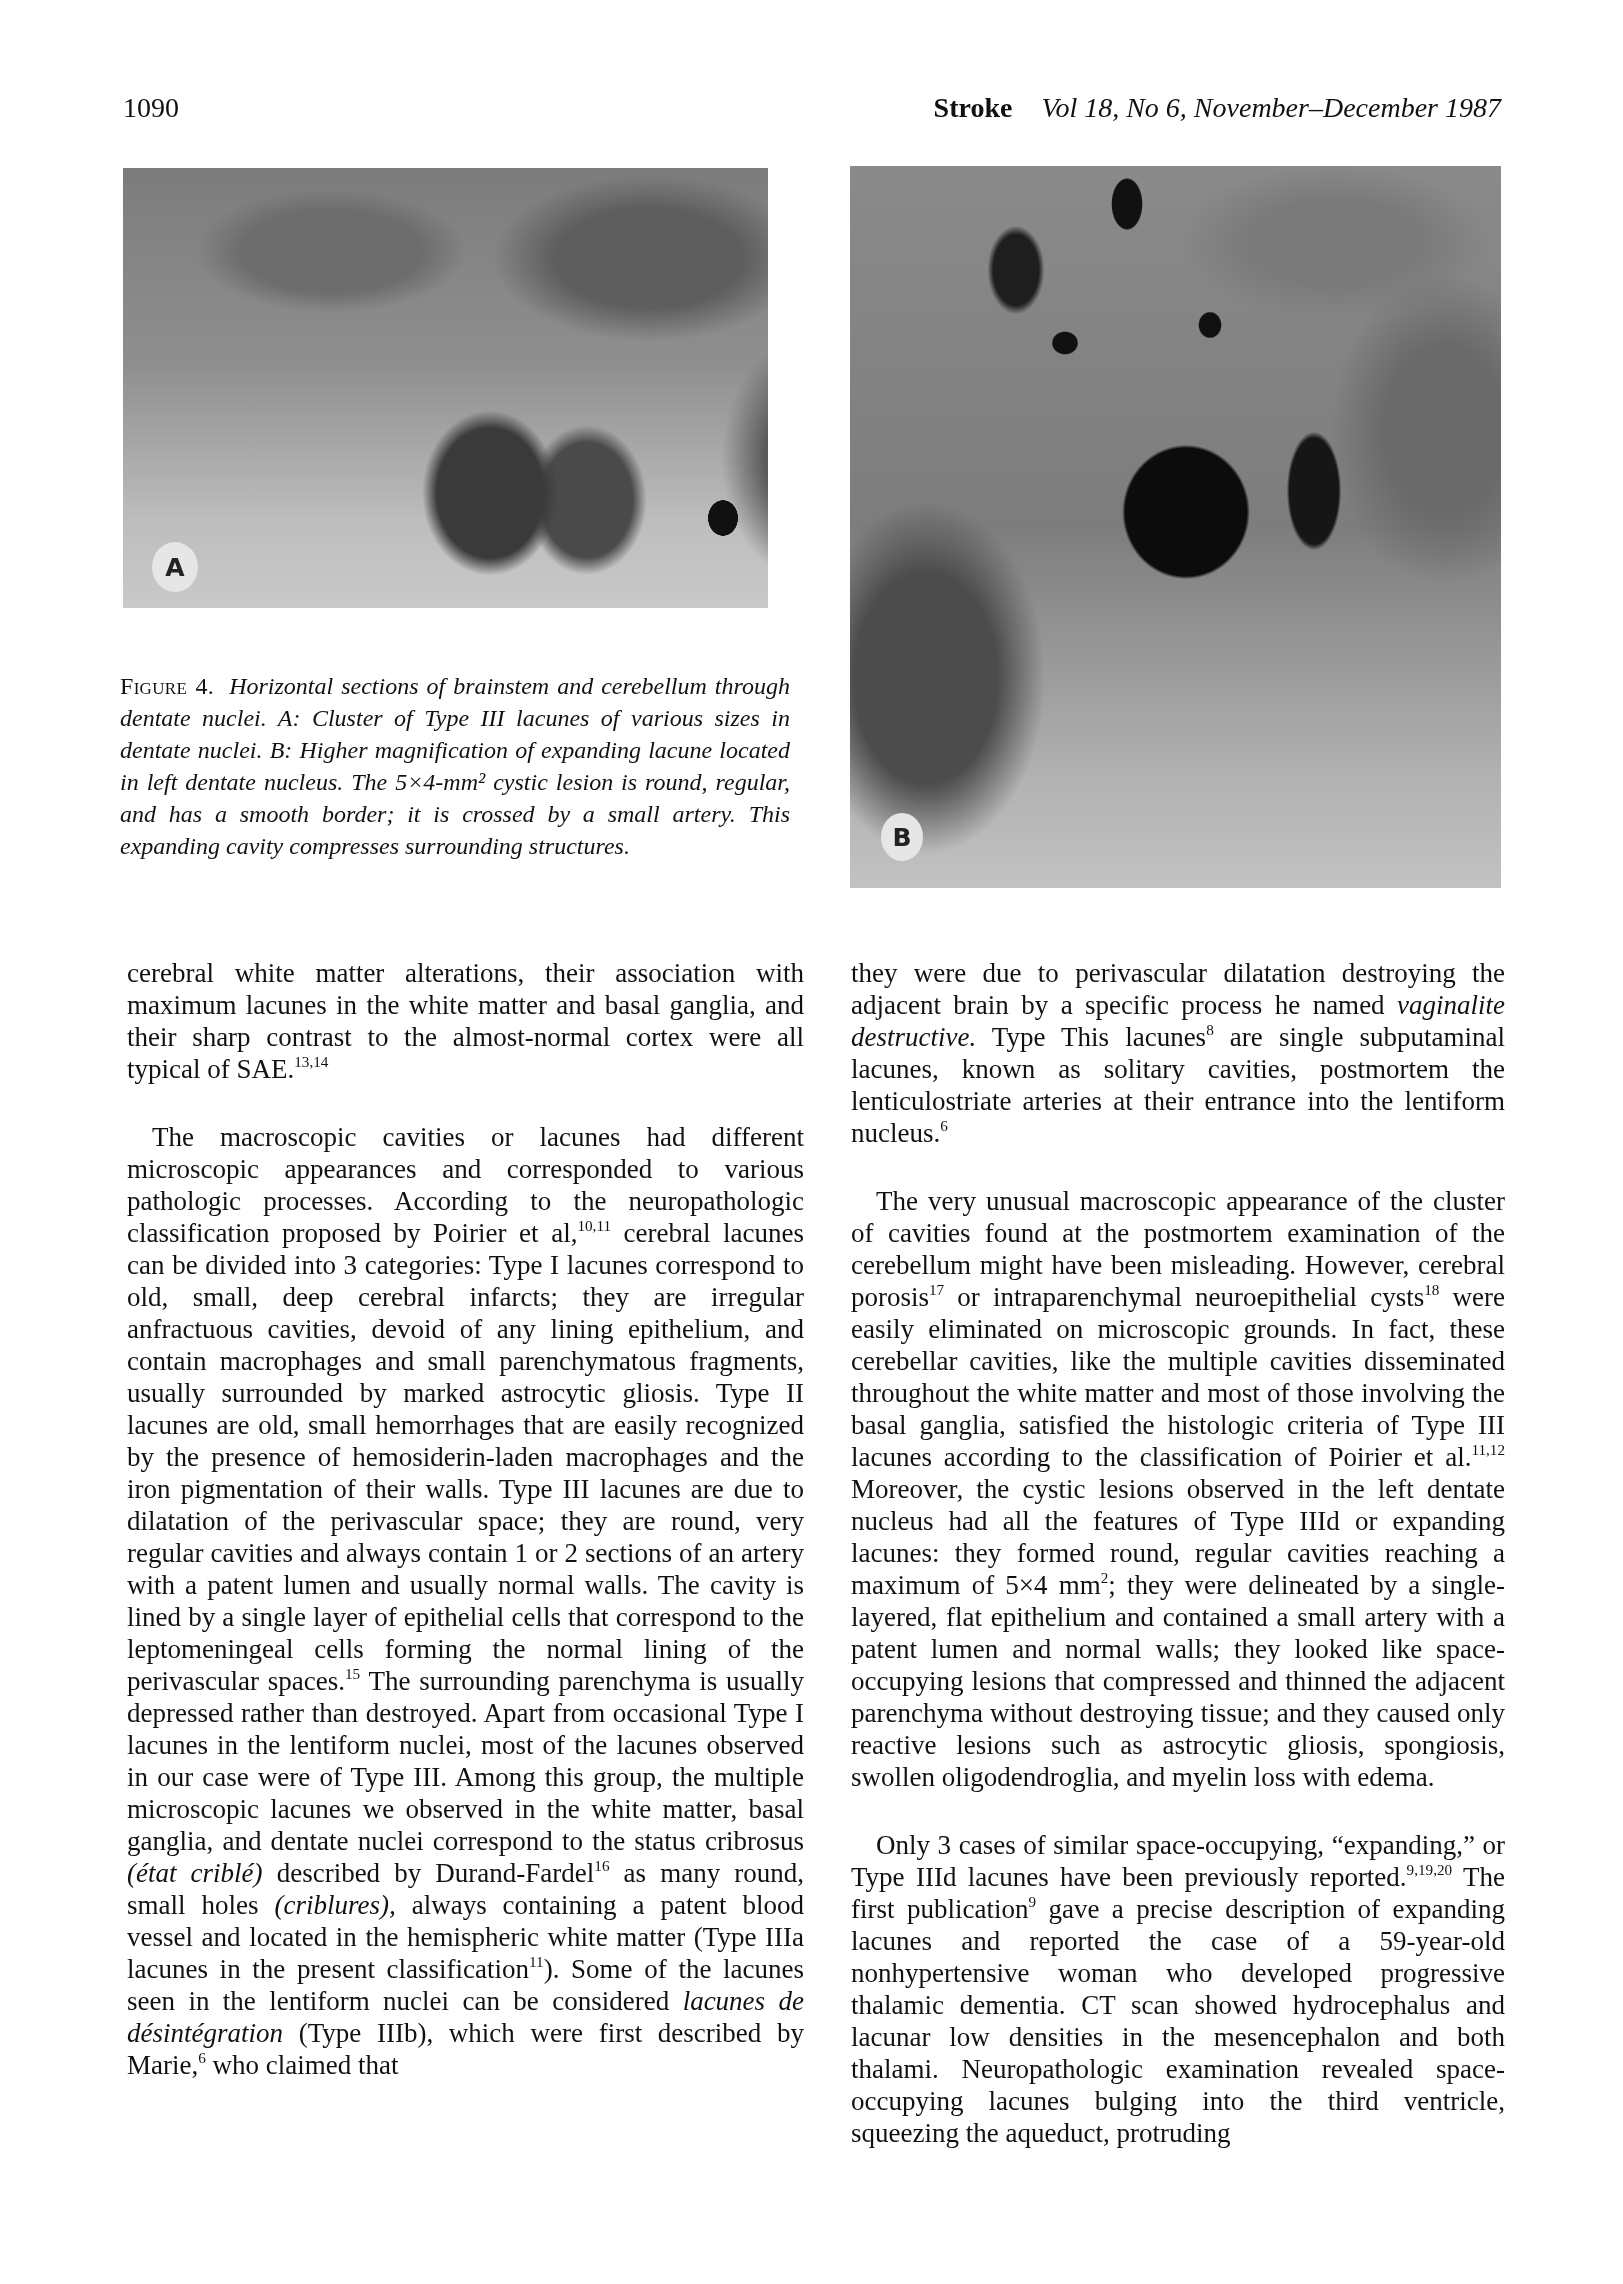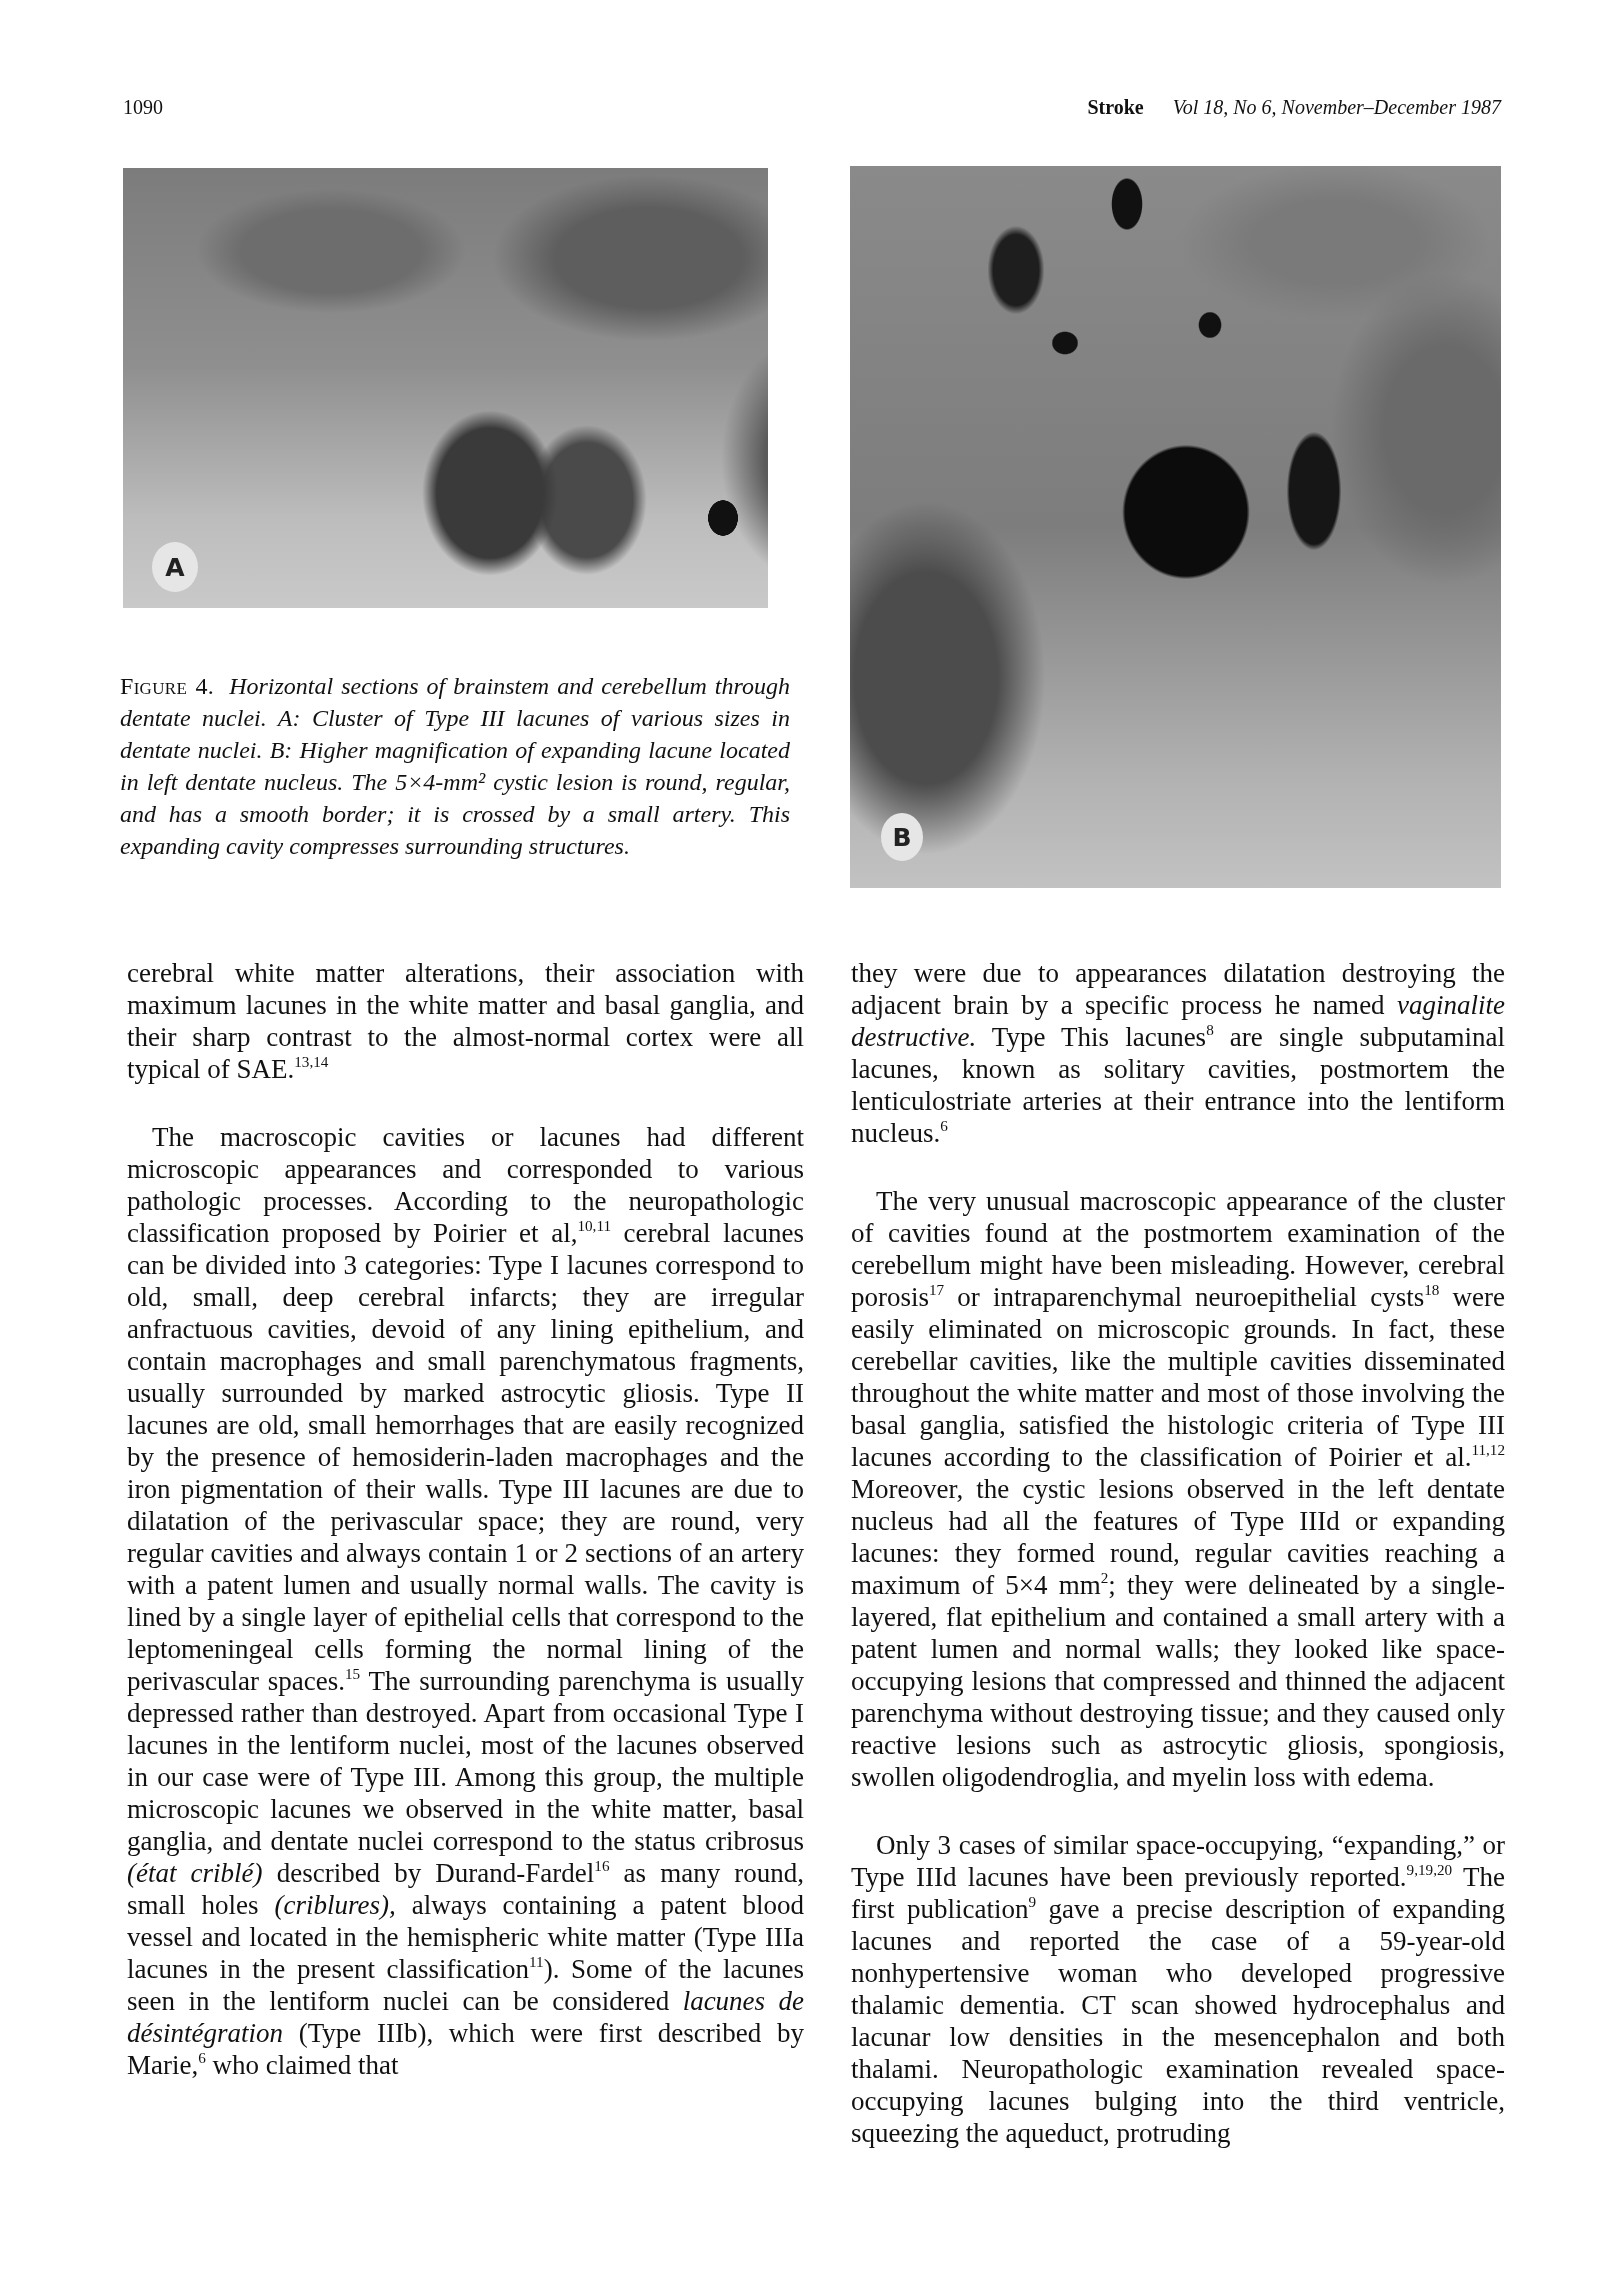--- a/index.html
+++ b/index.html
@@ -6,7 +6,7 @@
   body { width: 1624px; height: 2284px; position: relative; overflow: hidden;
          font-family: "Liberation Serif", "DejaVu Serif", serif; color: #111; }
 
-  .running-head { position: absolute; top: 91px; font-size: 20px; line-height: 33px; }
+  .running-head { position: absolute; top: 91px; font-size: 28px; line-height: 33px; }
   #page-number { left: 123px; }
   #journal-head { right: 123px; text-align: right; }
   #journal-head .jname { font-weight: bold; margin-right: 29px; }

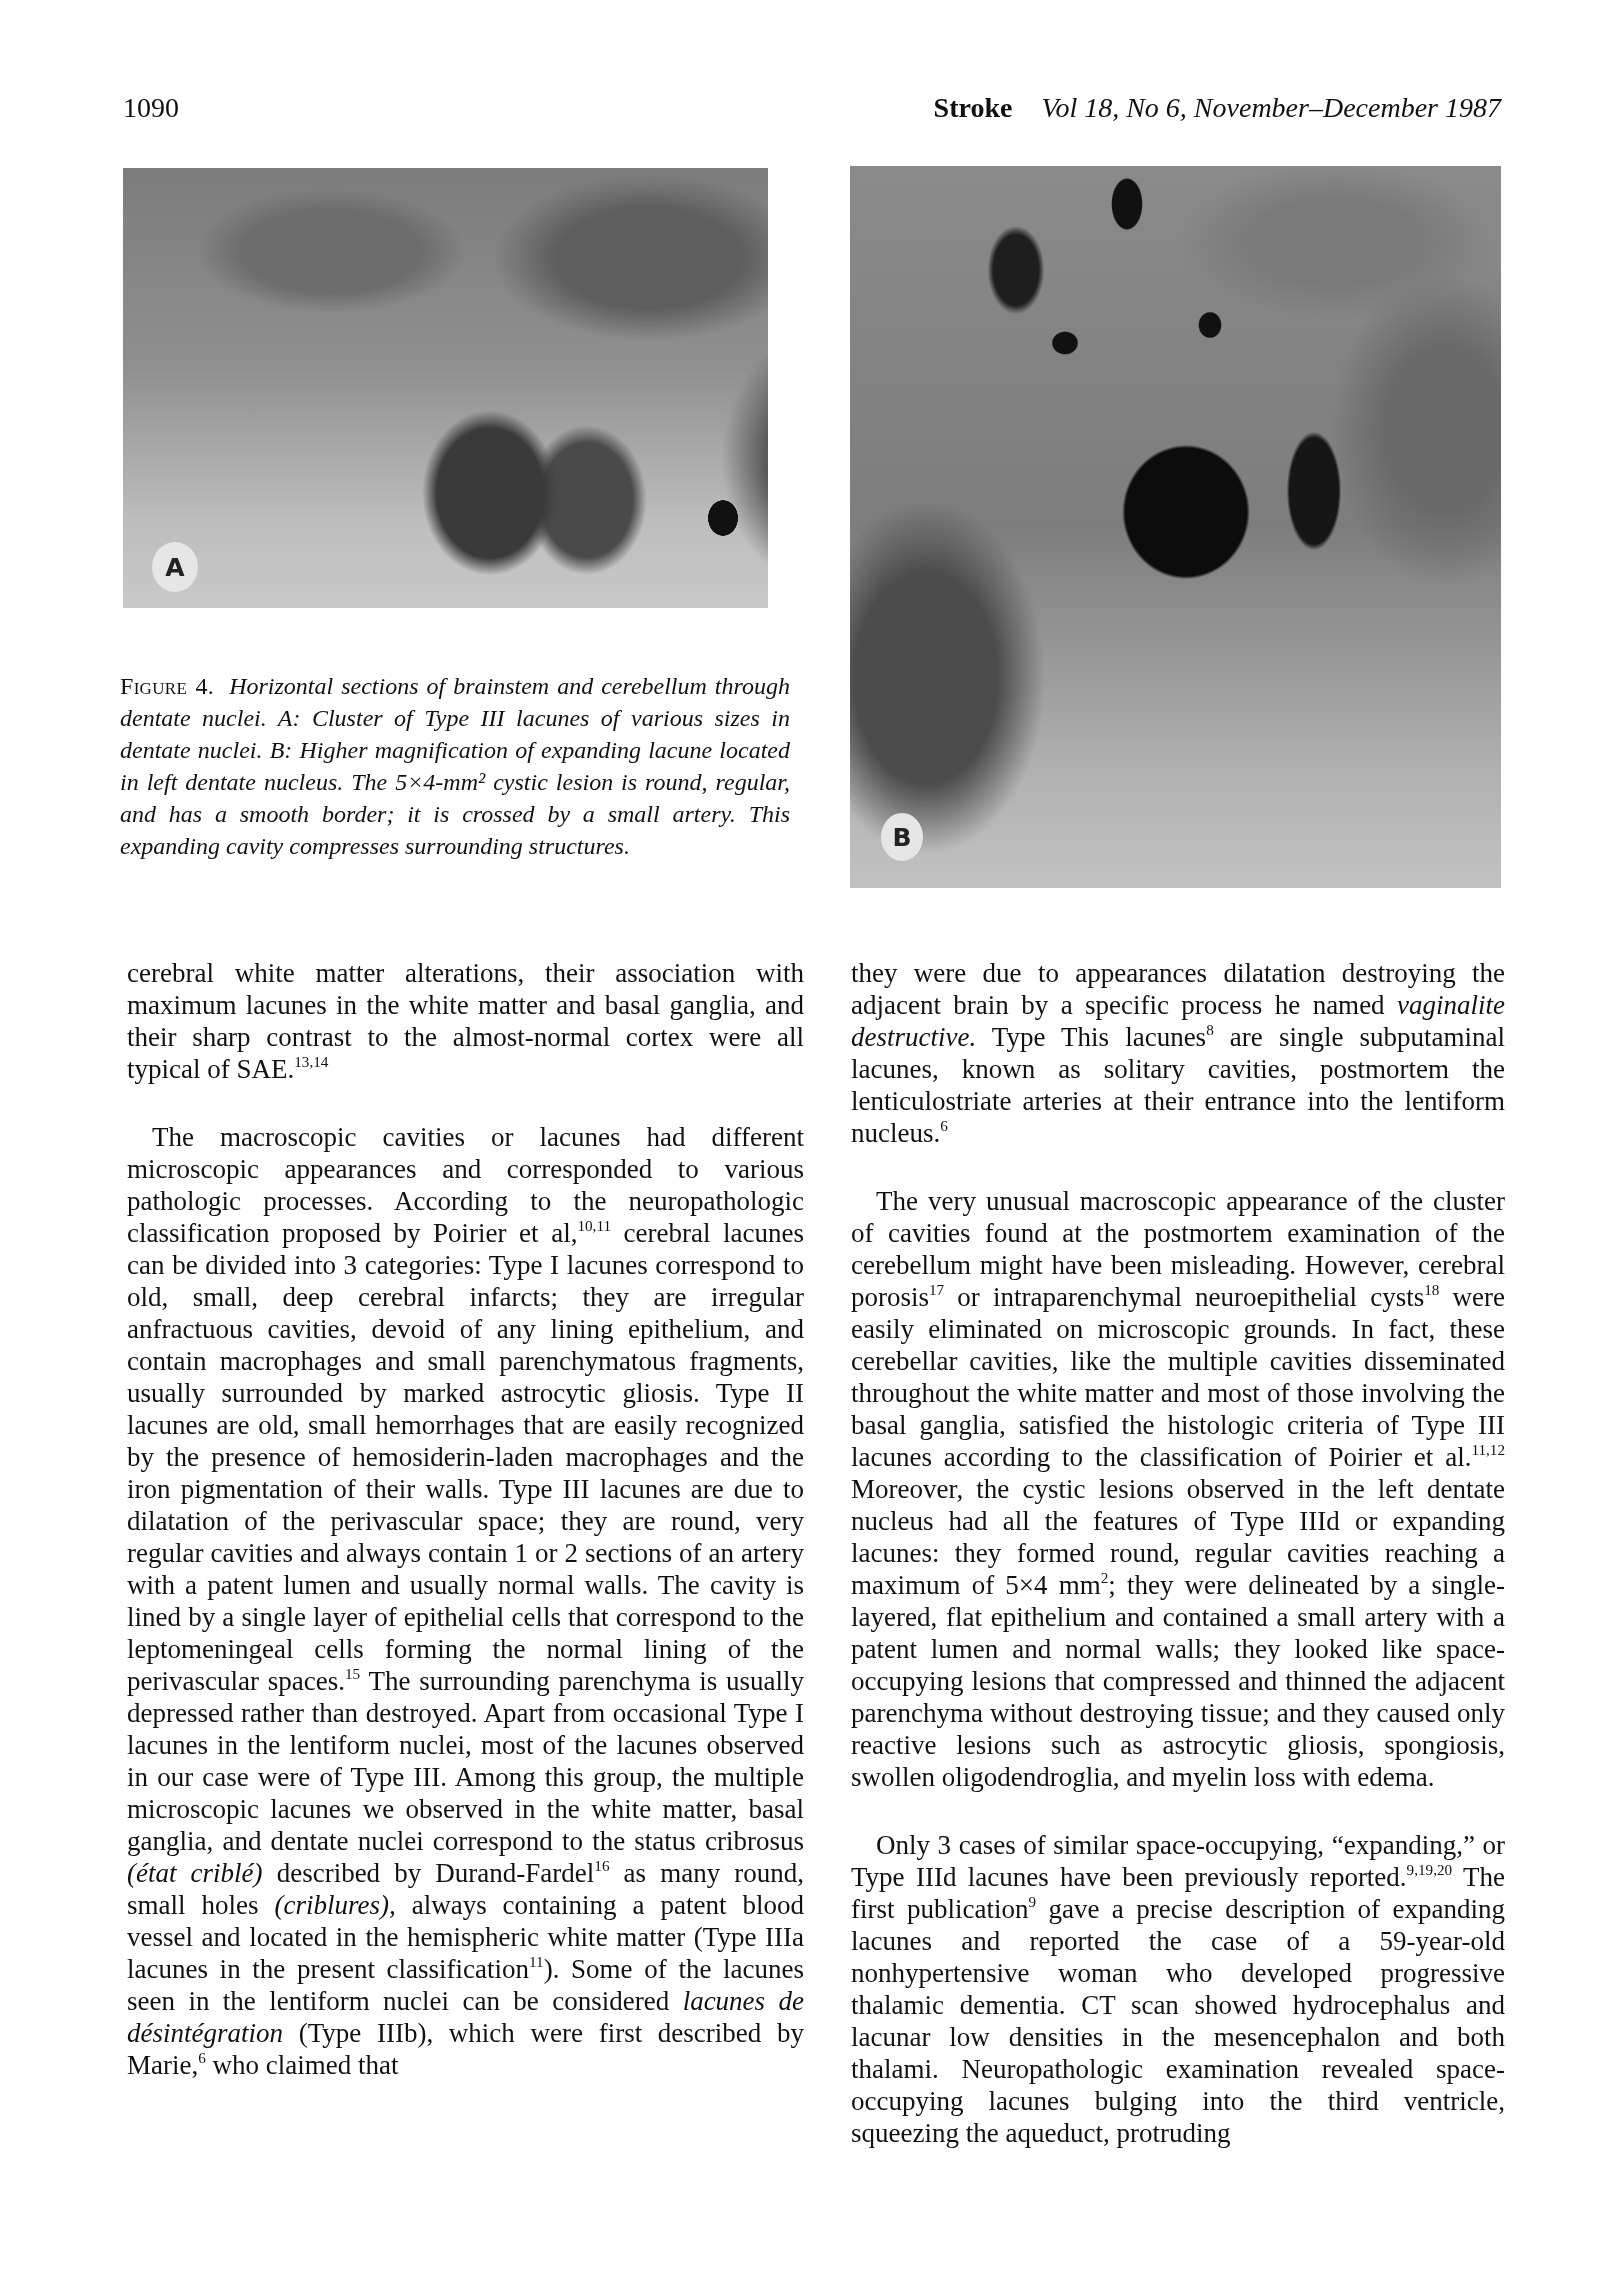--- a/index.html
+++ b/index.html
@@ -81,7 +81,7 @@
 </div>
 
 <div id="col-right" class="column">
-  <p><span>they were due to appearances dilatation destroying the adjacent brain by a specific process he named </span><em>vaginalite destructive.</em><span> Type This lacunes</span><sup>8</sup><span> are single subputaminal lacunes, known as solitary cavities, postmortem the lenticulostriate arteries at their entrance into the lentiform nucleus.</span><sup>6</sup></p>
+  <p><span>they were due to perivascular dilatation destroying the adjacent brain by a specific process he named </span><em>vaginalite destructive.</em><span> Type This lacunes</span><sup>8</sup><span> are single subputaminal lacunes, known as solitary cavities, postmortem the lenticulostriate arteries at their entrance into the lentiform nucleus.</span><sup>6</sup></p>
   <p class="indent"><span>The very unusual macroscopic appearance of the cluster of cavities found at the postmortem examination of the cerebellum might have been misleading. However, cerebral porosis</span><sup>17</sup><span> or intraparenchymal neuroepithelial cysts</span><sup>18</sup><span> were easily eliminated on microscopic grounds. In fact, these cerebellar cavities, like the multiple cavities disseminated throughout the white matter and most of those involving the basal ganglia, satisfied the histologic criteria of Type III lacunes according to the classification of Poirier et al.</span><sup>11,12</sup><span> Moreover, the cystic lesions observed in the left dentate nucleus had all the features of Type IIId or expanding lacunes: they formed round, regular cavities reaching a maximum of 5×4 mm</span><sup>2</sup><span>; they were delineated by a single-layered, flat epithelium and contained a small artery with a patent lumen and normal walls; they looked like space-occupying lesions that compressed and thinned the adjacent parenchyma without destroying tissue; and they caused only reactive lesions such as astrocytic gliosis, spongiosis, swollen oligodendroglia, and myelin loss with edema.</span></p>
   <p class="indent"><span>Only 3 cases of similar space-occupying, “expanding,” or Type IIId lacunes have been previously reported.</span><sup>9,19,20</sup><span> The first publication</span><sup>9</sup><span> gave a precise description of expanding lacunes and reported the case of a 59-year-old nonhypertensive woman who developed progressive thalamic dementia. CT scan showed hydrocephalus and lacunar low densities in the mesencephalon and both thalami. Neuropathologic examination revealed space-occupying lacunes bulging into the third ventricle, squeezing the aqueduct, protruding</span></p>
 </div>

